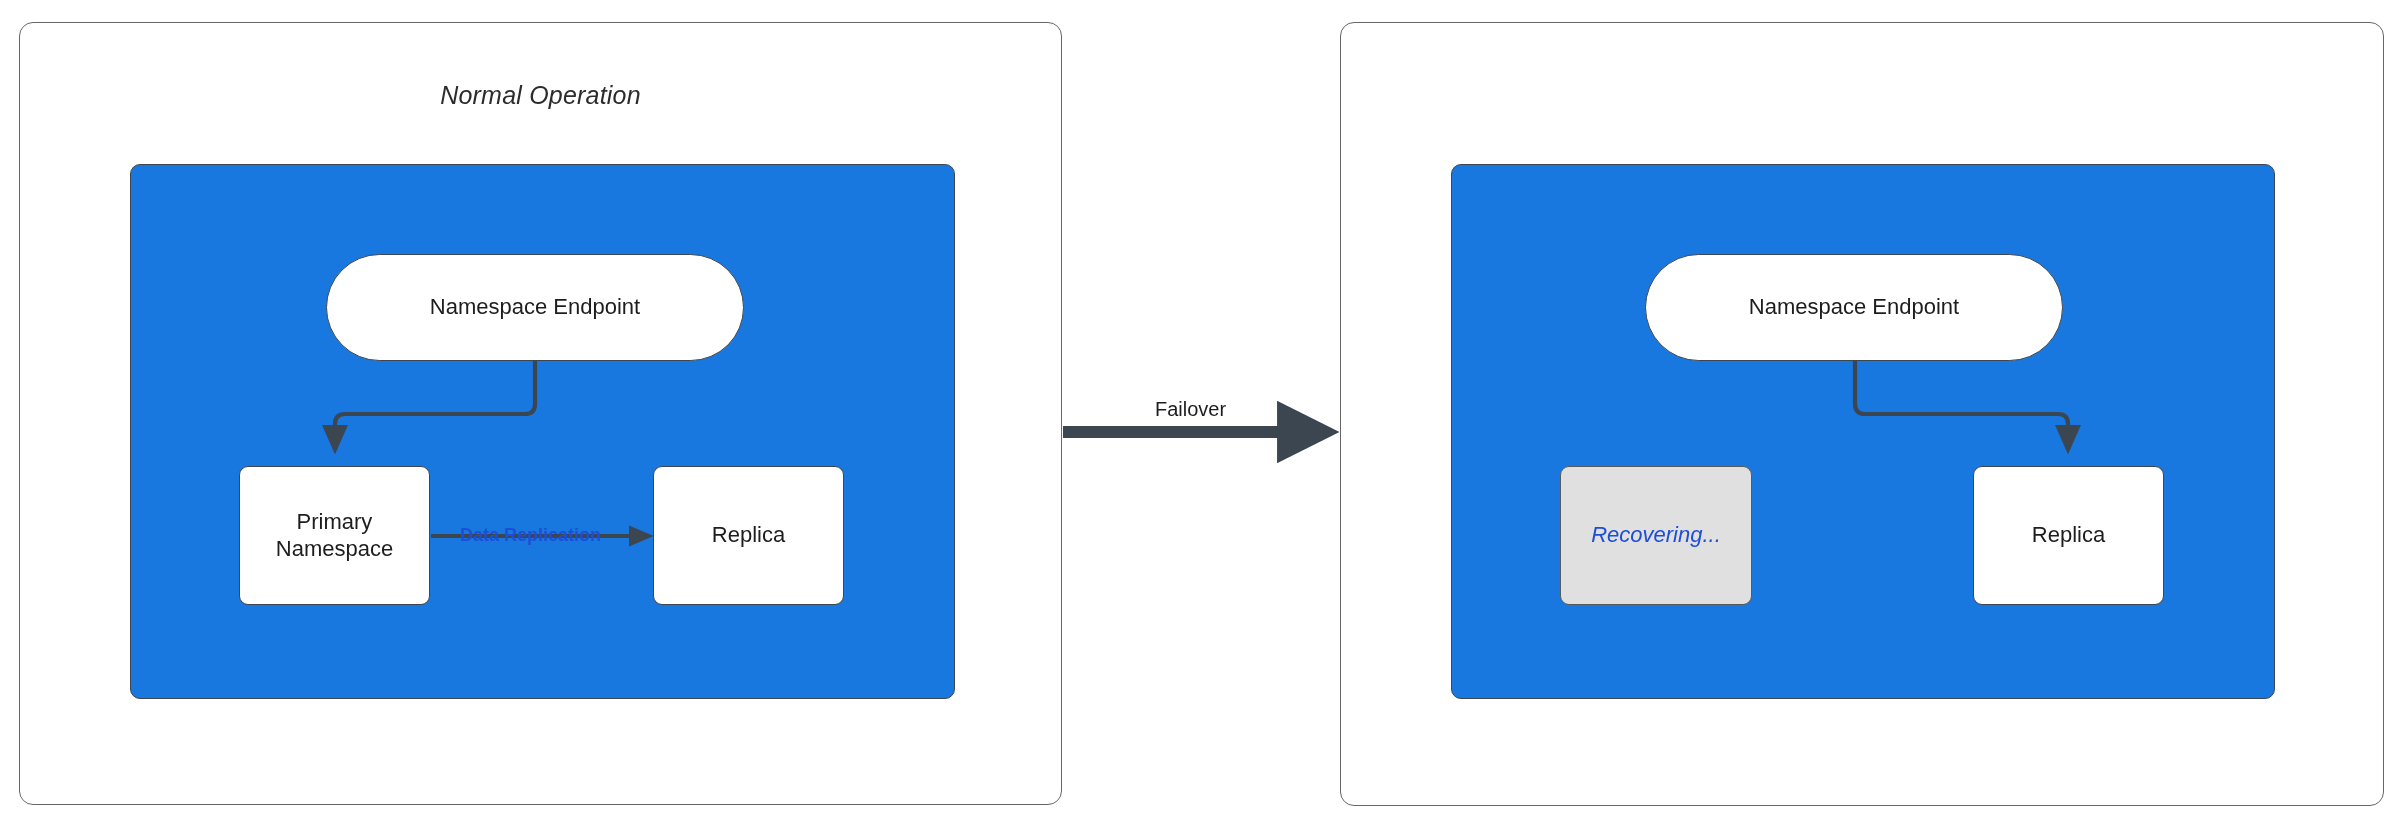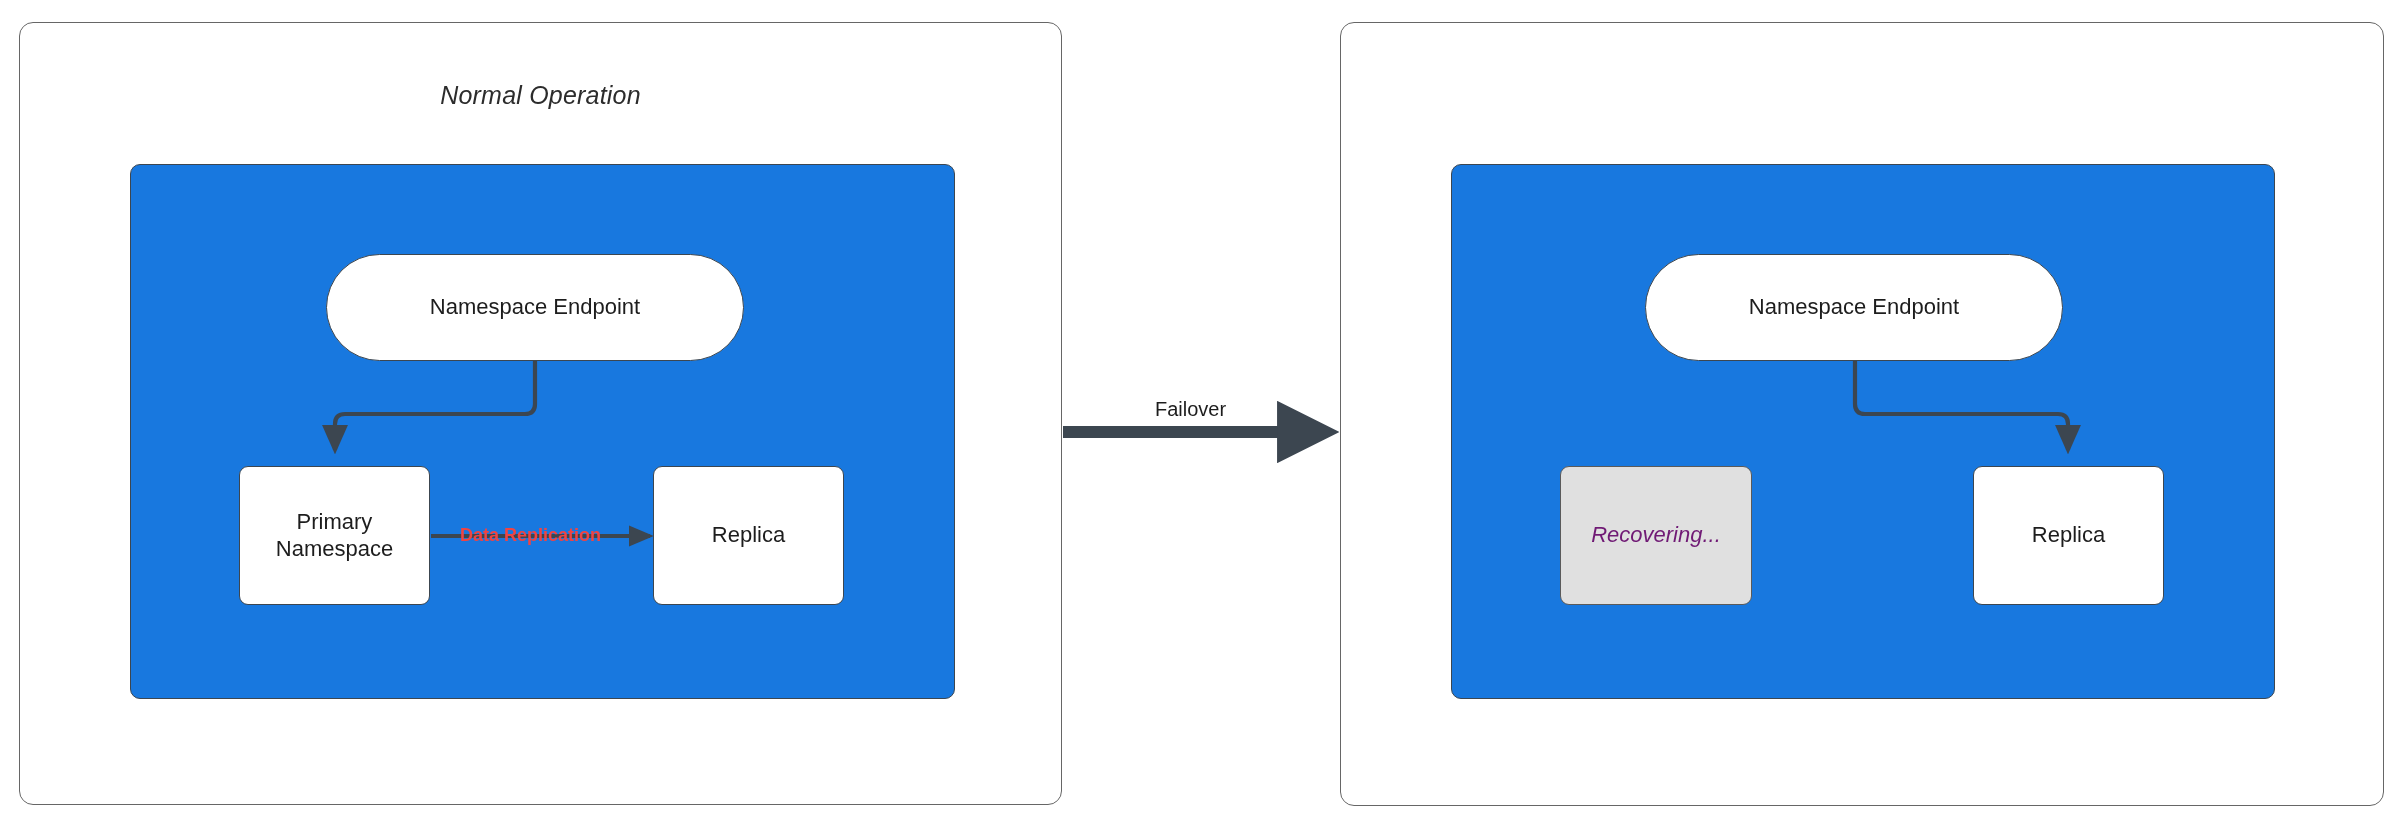--- a/index.html
+++ b/index.html
@@ -103,7 +103,7 @@
     position: absolute;
     font-size: 18px;
     font-weight: bold;
-    color: #ef4444;
+    color: #1d4ed8;
     white-space: nowrap;
     z-index: 5;
   }

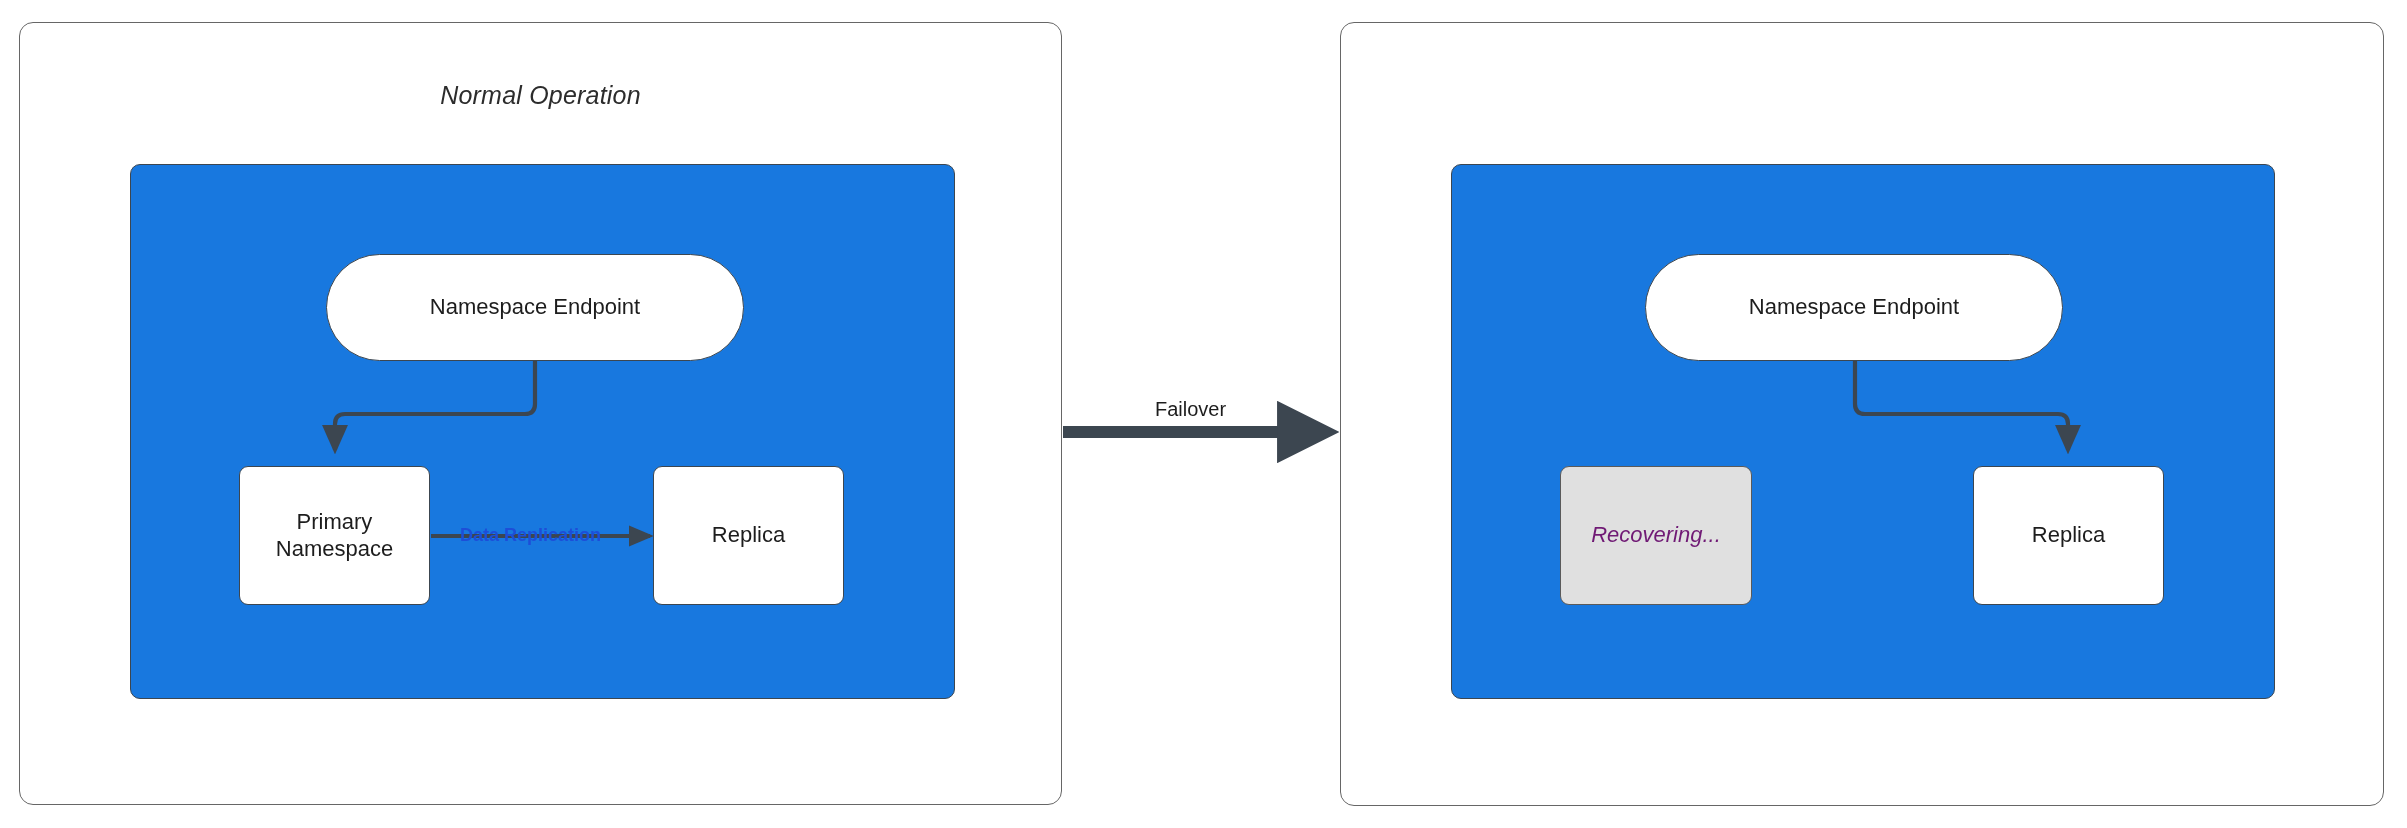--- a/index.html
+++ b/index.html
@@ -74,7 +74,7 @@
   .node.ghost  {
     background: #e0e0e0;
     border-color: #5a5a5a;
-    color: #701a75;
+    color: #1d4ed8;
     font-style: italic;
   }
 

